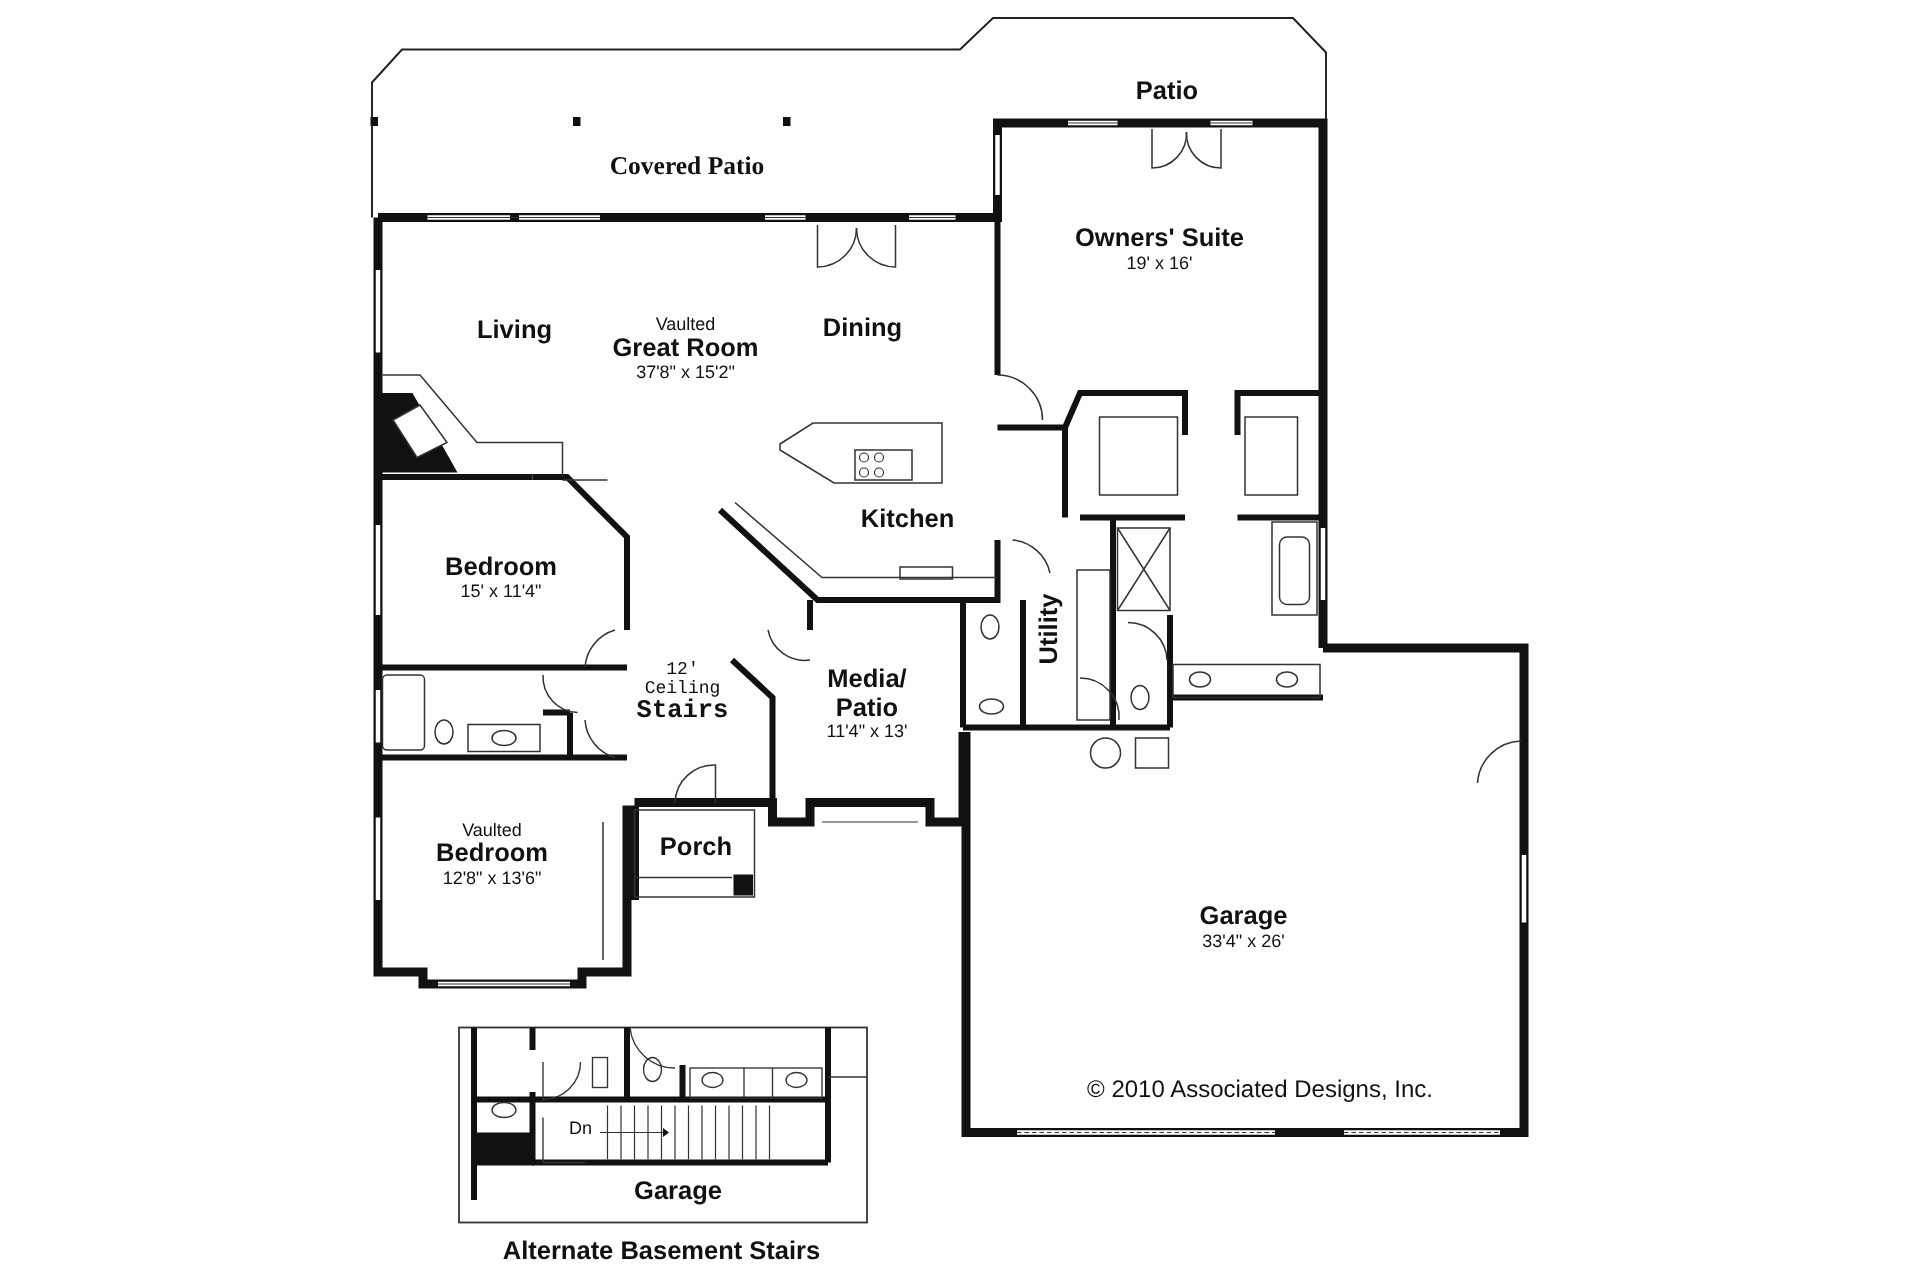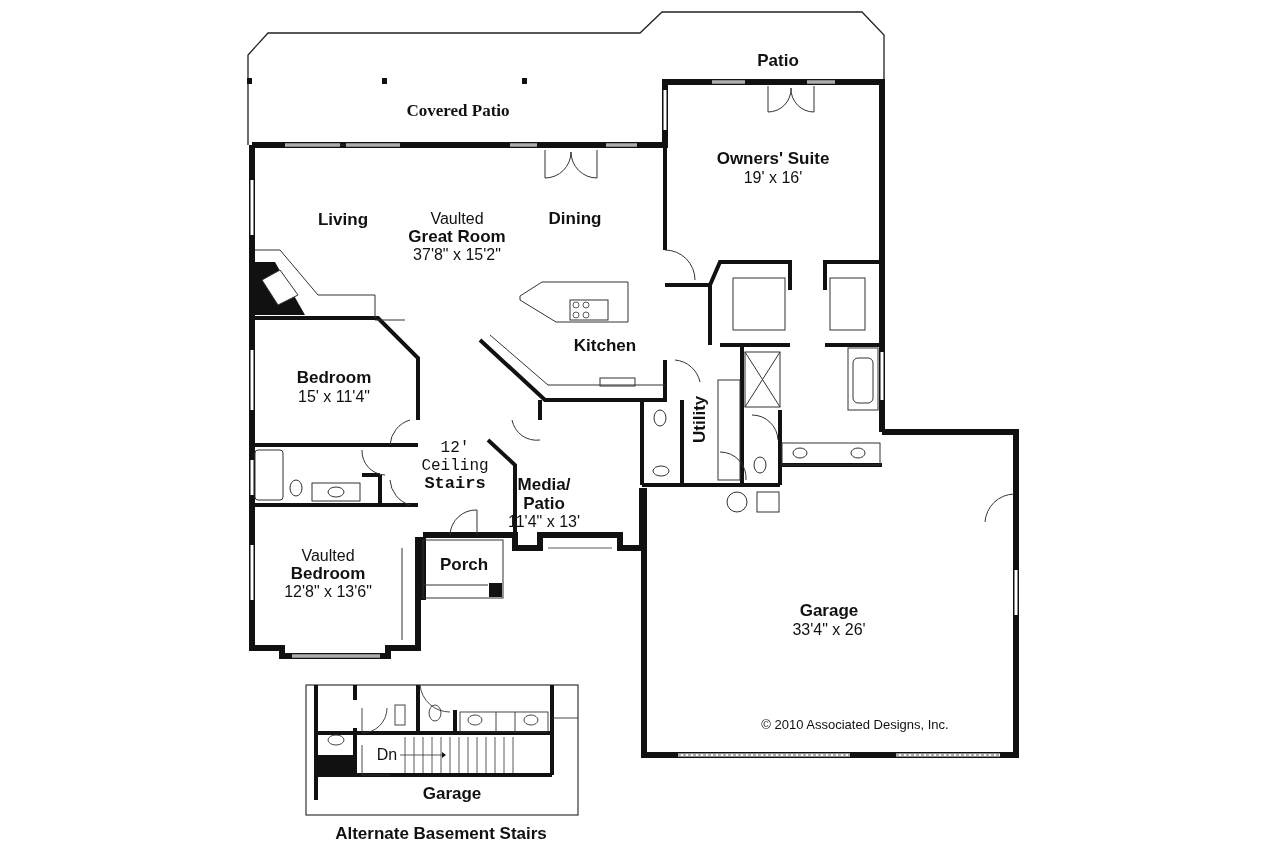--- a/index.html
+++ b/index.html
@@ -7,7 +7,7 @@
   svg.plan { position:absolute; left:0; top:0; width:1280px; height:853px; }
   .lbl { position:absolute; text-align:center; color:#111; line-height:1.1; white-space:nowrap; transform:translateX(-50%); }
   .b { font-weight:bold; font-size:17px; }
-  .r { font-weight:normal; font-size:16px; }
+  .r { font-weight:normal; font-size:12px; }
   .copy { font-size:13px;margin-left:15px; }
   .vert { transform:translateX(-50%) rotate(-90deg); transform-origin:center center; }
 </style>

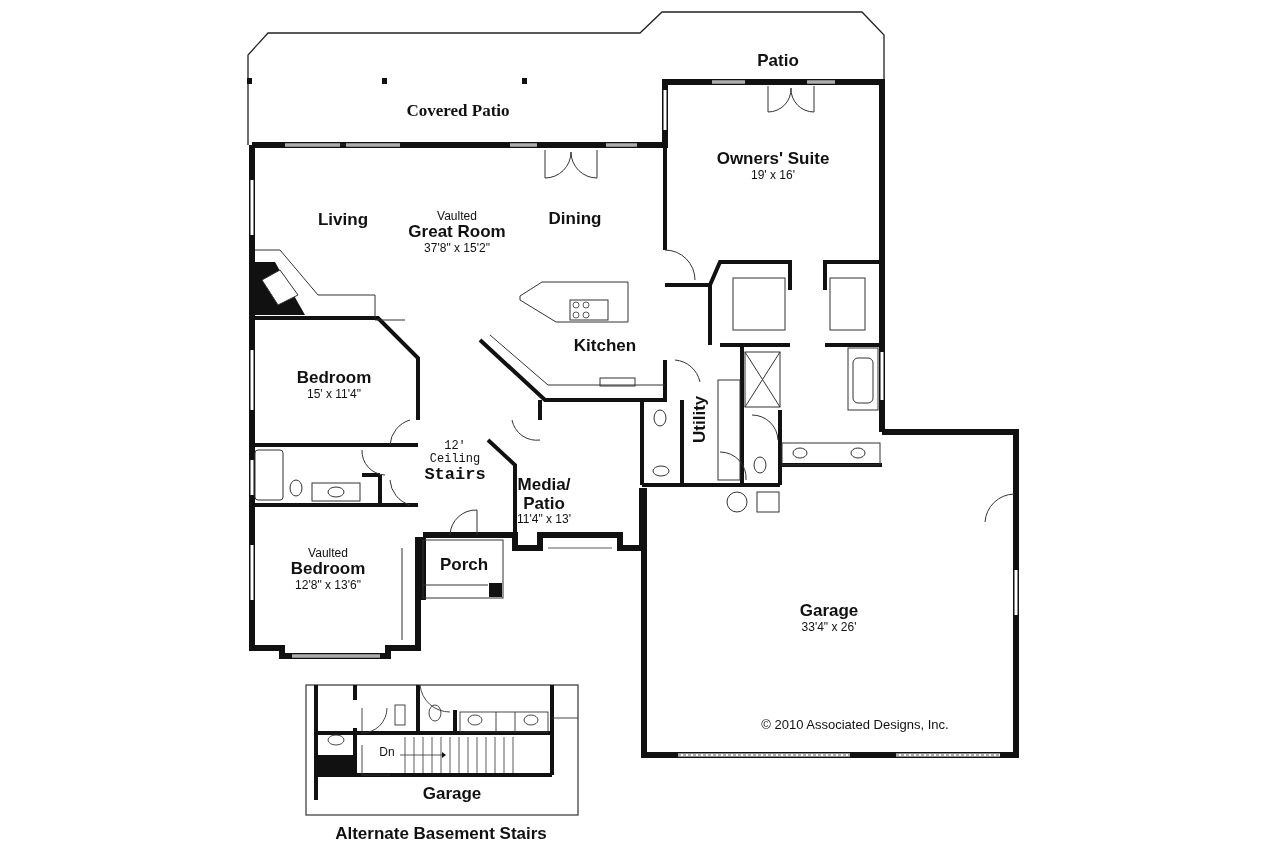--- a/index.html
+++ b/index.html
@@ -247,7 +247,7 @@
   <div class="b">Stairs</div>
 </div>
 
-<div class="lbl" style="left:544px;top:444px;margin-top:32px;">
+<div class="lbl" style="left:578px;top:444px;">
   <div class="b">Media/</div>
   <div class="b">Patio</div>
   <div class="r">11'4" x 13'</div>

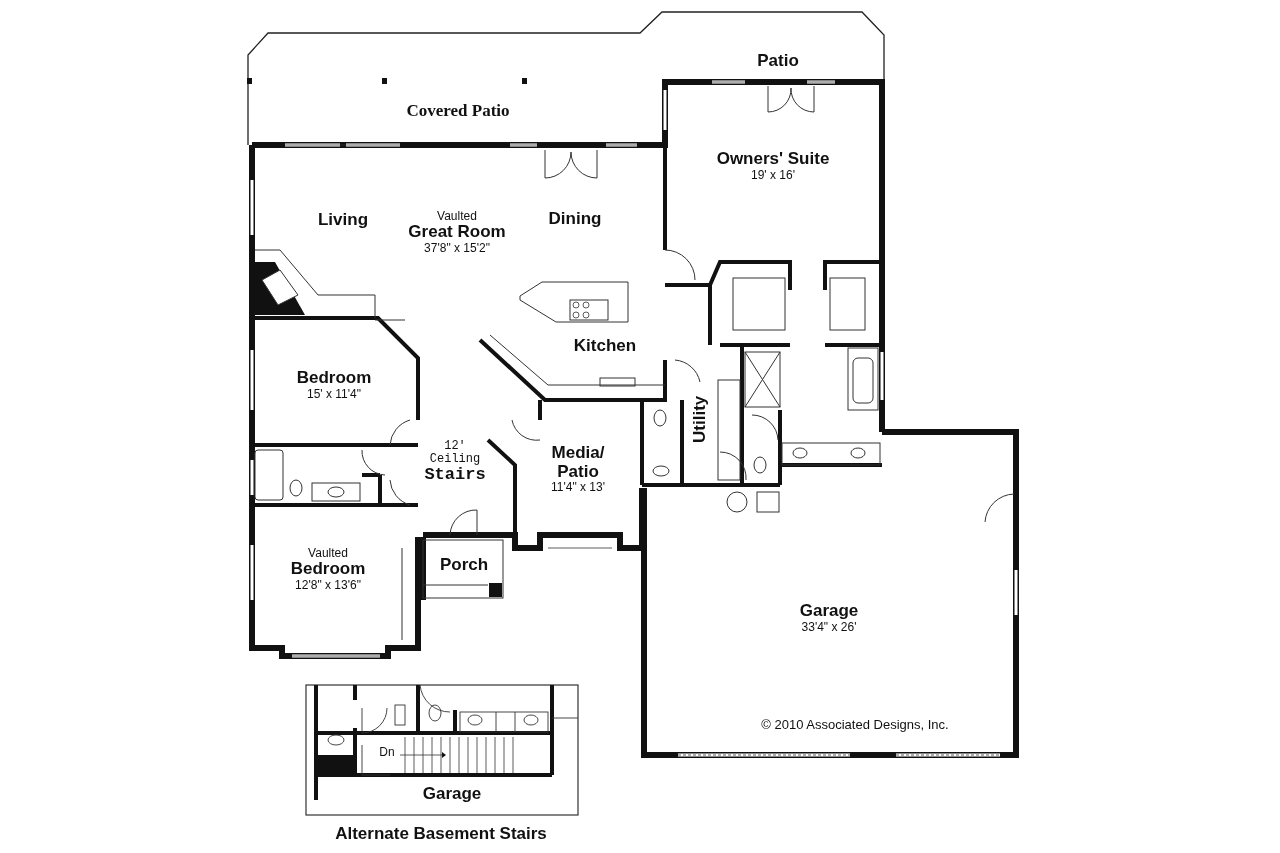--- a/index.html
+++ b/index.html
@@ -8,7 +8,7 @@
   .lbl { position:absolute; text-align:center; color:#111; line-height:1.1; white-space:nowrap; transform:translateX(-50%); }
   .b { font-weight:bold; font-size:17px; }
   .r { font-weight:normal; font-size:12px; }
-  .copy { font-size:13px;margin-left:15px; }
+  .copy { font-size:16px; }
   .vert { transform:translateX(-50%) rotate(-90deg); transform-origin:center center; }
 </style>
 </head>

